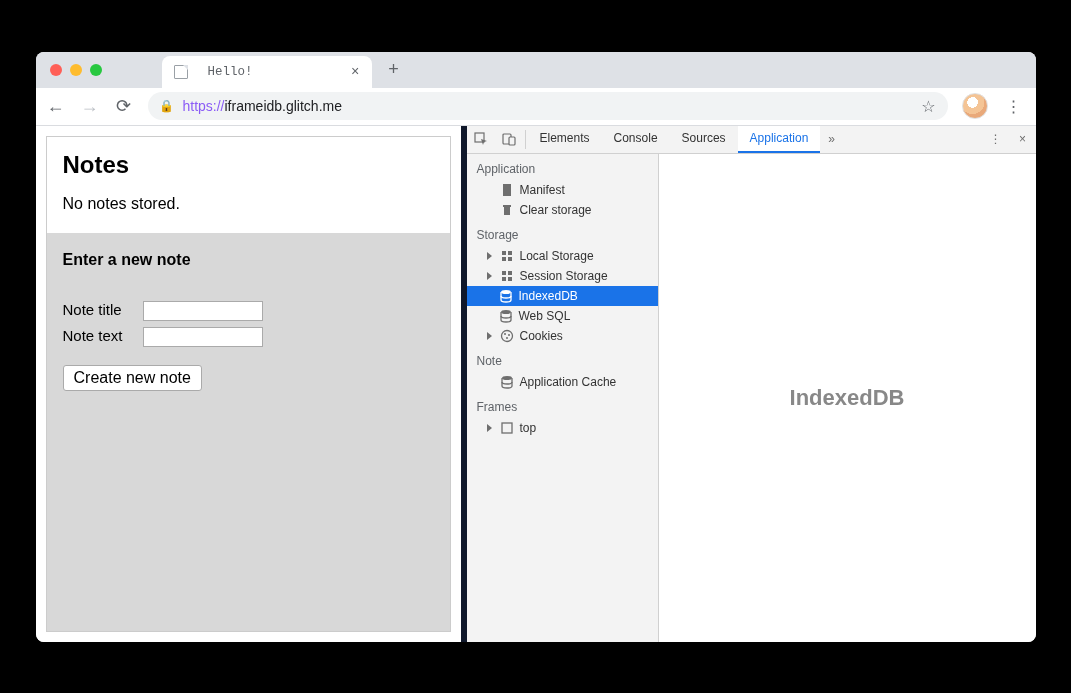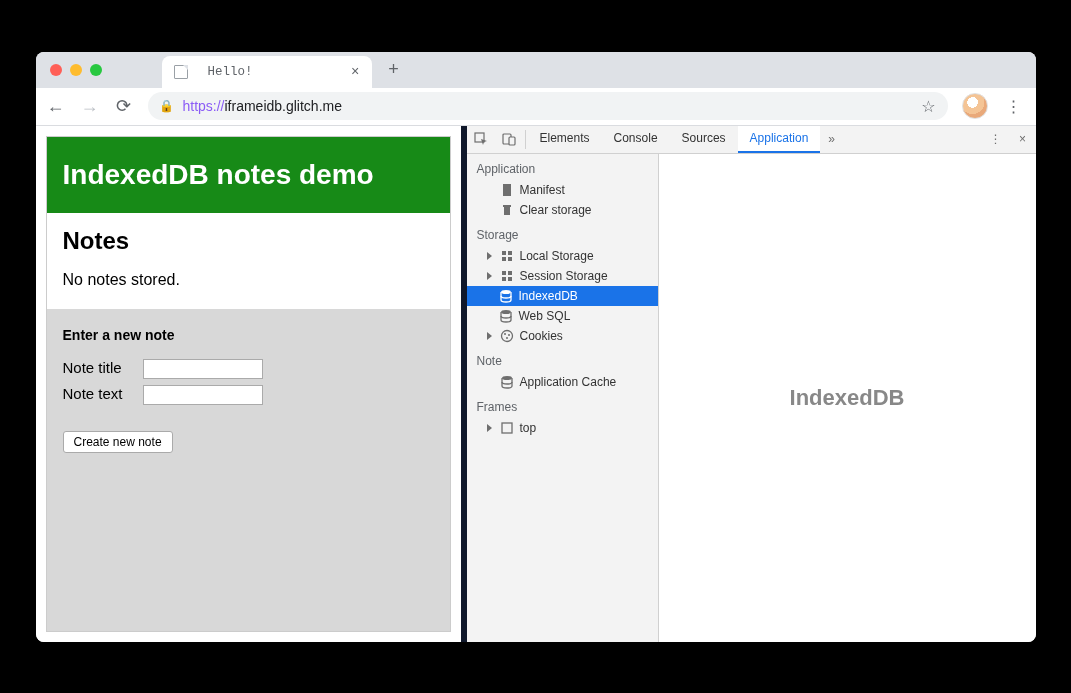--- a/index.html
+++ b/index.html
@@ -275,7 +275,6 @@
 
     <div class="page-area">
       <div class="page">
-        <div class="page-header">IndexedDB notes demo</div>
         <div class="page-body">
           <h2>Notes</h2>
           <div class="empty">No notes stored.</div>

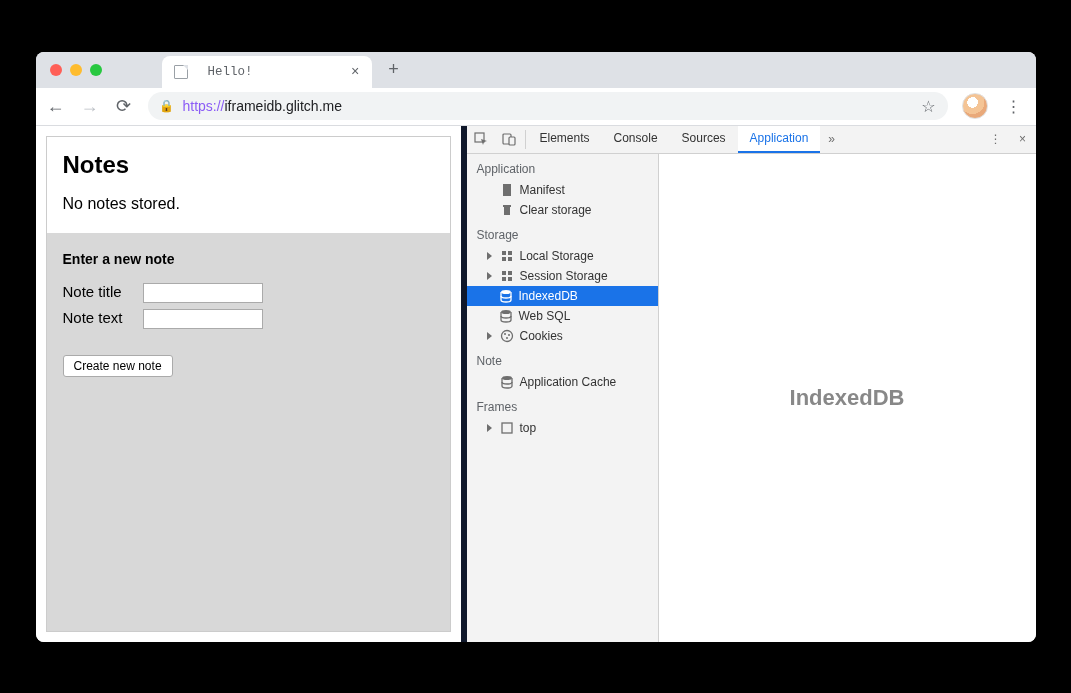--- a/index.html
+++ b/index.html
@@ -147,7 +147,7 @@
     padding: 18px 16px 24px;
     flex: 1;
   }
-  .page-form h2 { font-size: 14px; font-weight:700; font-family:Arial; margin-bottom:16px;}
+  .page-form h2 { font-size: 16px; font-weight:700; font-family:Arial; margin-bottom:32px;}
   .form-row { display:flex; align-items:flex-start; gap:8px; margin-bottom:6px; font-size:15px;}
   .form-row label { width: 72px; }
   .form-row input[type=text] {

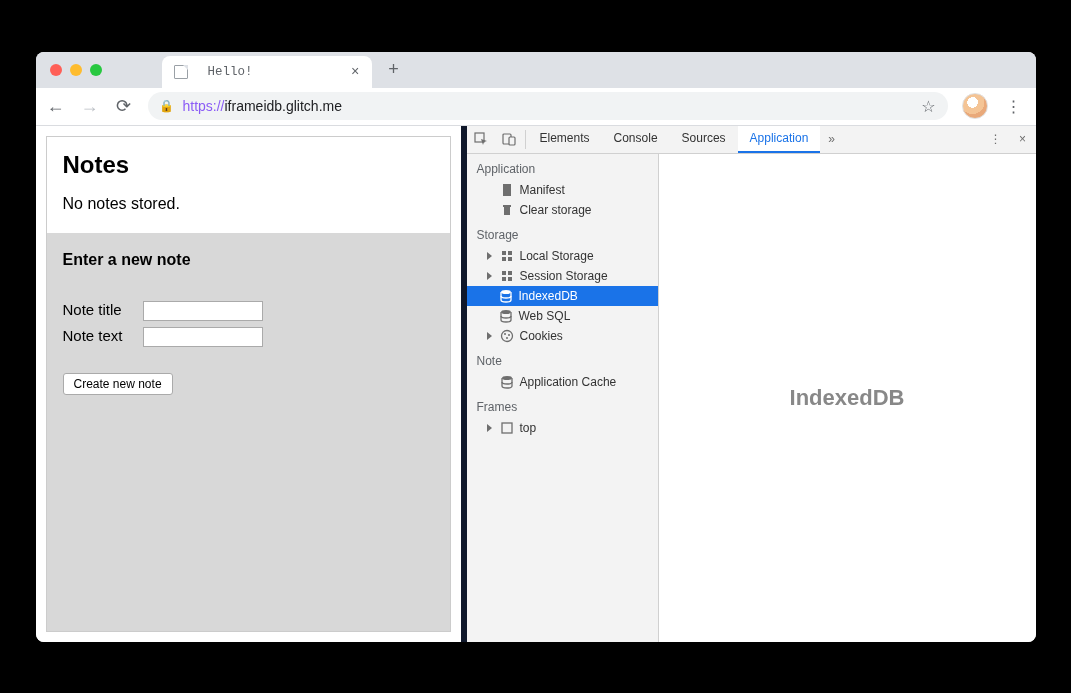--- a/index.html
+++ b/index.html
@@ -154,12 +154,12 @@
     width: 120px; height: 20px; border:1px solid #aaa; background:#fff; font-size:13px; padding:0 4px;
   }
   .create-btn {
-    margin-top: 20px;
+    margin-top: 12px;
     background: #fff;
     border: 1px solid #aaa;
     border-radius: 3px;
     padding: 3px 10px;
-    font-size: 12px;
+    font-size: 16px;
     font-family: Arial;
     cursor: pointer;
   }

